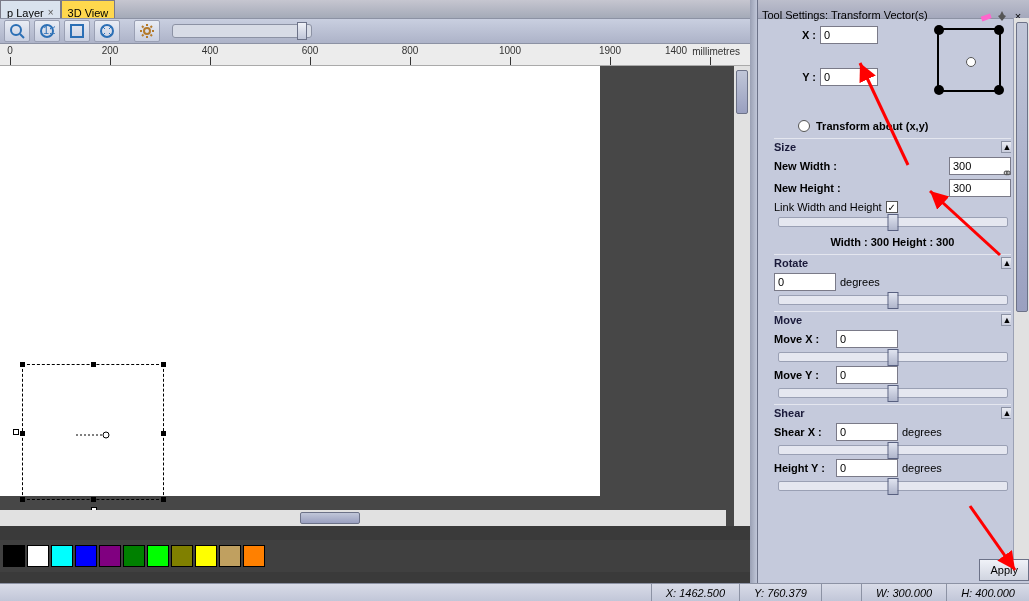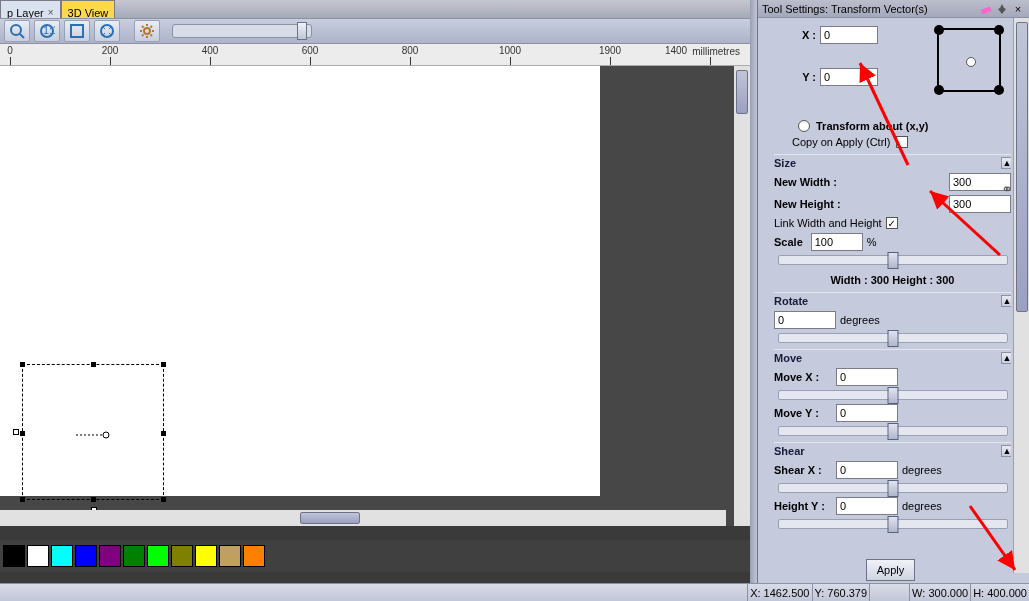--- a/index.html
+++ b/index.html
@@ -46,7 +46,7 @@
 
 
 .panel { position: absolute; left: 757px; top: 0; width: 272px; height: 601px; background: #c5cadc; border-left: 1px solid #6c7288; }
-.panel-head { height: 18px; background: linear-gradient(#bcbecc,#a4a8bc); display: flex; align-items: center; padding: 0 4px; border-bottom: 1px solid #8c92a4; font-size: 11px; color: #000; }
+.panel-head { height: 18px; background: linear-gradient(#bcbecc,#a4a8bc); display: flex; align-items: flex-start; padding: 9px 4px; border-bottom: 1px solid #8c92a4; font-size: 11px; color: #000; }
 .panel-head .spacer { flex: 1; }
 .panel-head .hicon { width: 14px; height: 14px; margin-left: 2px; display:flex; align-items:center; justify-content:center; }
 .panel-body { position: absolute; top: 18px; left: 16px; right: 18px; bottom: 28px; overflow: hidden; }

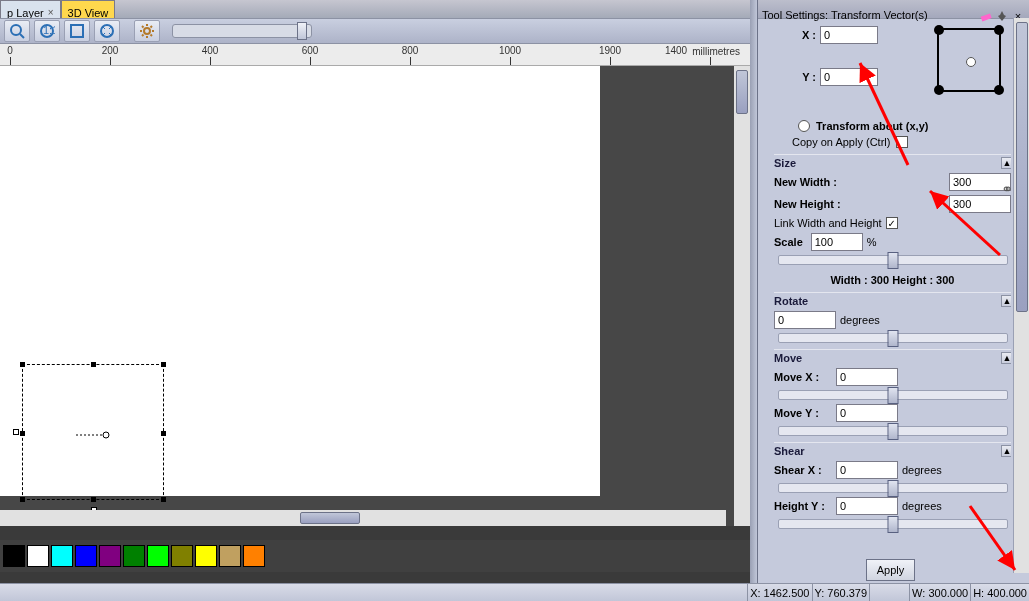--- a/index.html
+++ b/index.html
@@ -254,10 +254,6 @@
       <span class="radio-dot"></span>
       <b>Transform about (x,y)</b>
     </div>
-    <div class="cpa-row">
-      <span>Copy on Apply (Ctrl)</span>
-      <span class="chk"></span>
-    </div>
 
     <div class="section">
 

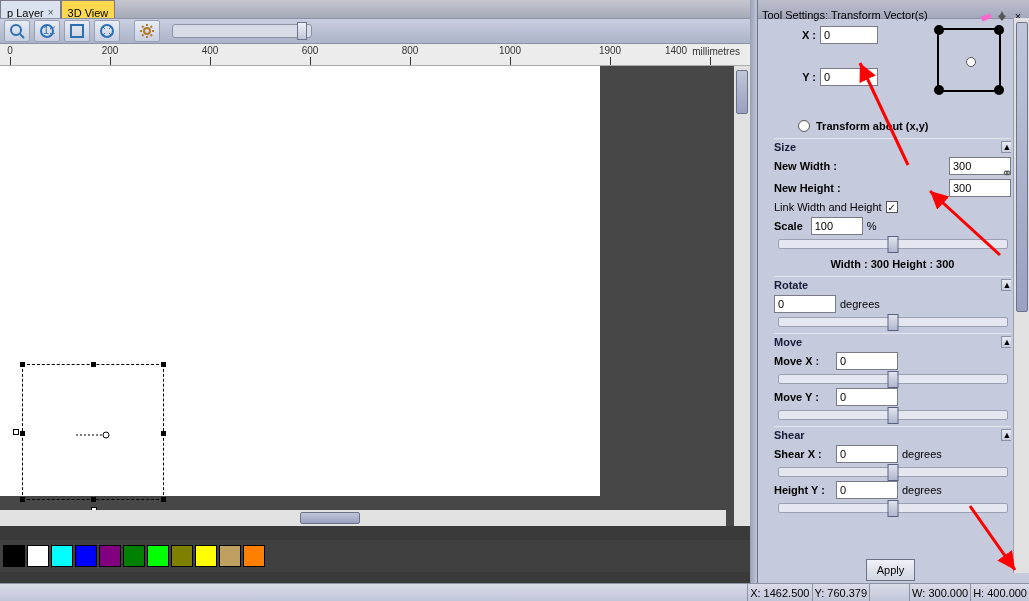--- a/index.html
+++ b/index.html
@@ -274,11 +274,6 @@
         <span>Link Width and Height</span>
         <span class="chk checked"></span>
       </div>
-      <div class="frow">
-        <b>Scale</b>
-        <input type="text" style="width: 52px; margin-left: 4px;" value="100">
-        <span>%</span>
-      </div>
       <div class="slider">
           <div class="sthumb"></div>
         </div>

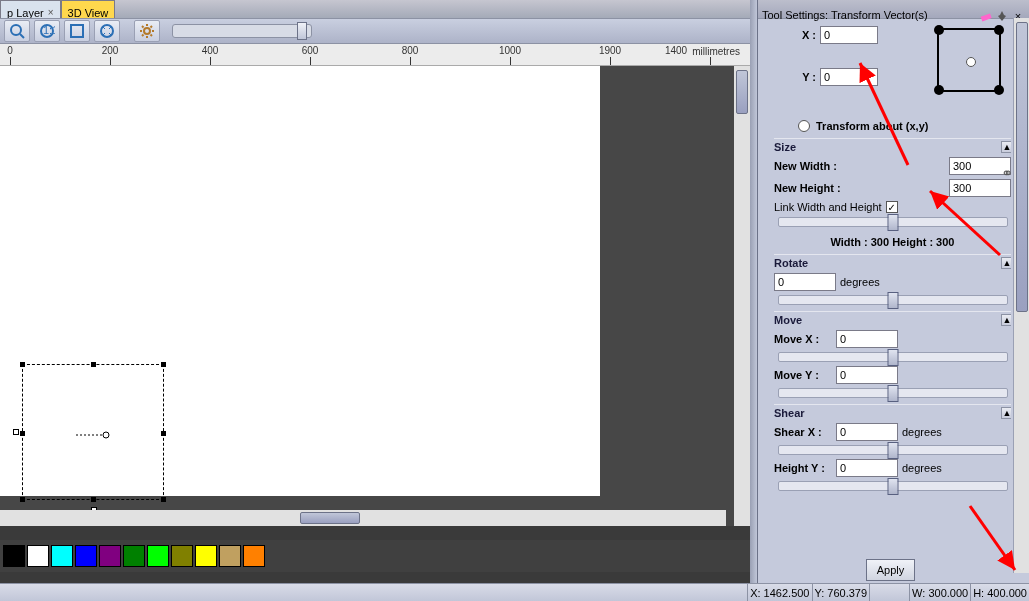--- a/index.html
+++ b/index.html
@@ -79,7 +79,7 @@
 .panel-scroll { position: absolute; right: 0; top: 18px; width: 16px; bottom: 28px; background:#e1e1e1; border-left:1px solid #9aa0b4;}
 .panel-scroll .vs-thumb { position:absolute; top:4px; left:2px; width:12px; height: 290px; background: linear-gradient(#c0c6d8,#9aa0c0); border:1px solid #6c7288; border-radius:2px;}
 
-.apply-bar { position: absolute; left: 0; right: 0; bottom: 20px; height: 22px; display:flex; justify-content:center; padding-right: 6px;}
+.apply-bar { position: absolute; left: 0; right: 0; bottom: 20px; height: 22px; display:flex; justify-content:flex-end; }
 .apply-btn { padding: 2px 10px; background: linear-gradient(#f0f2f8,#d0d4e0); border:1px solid #6c7288;}
 
 

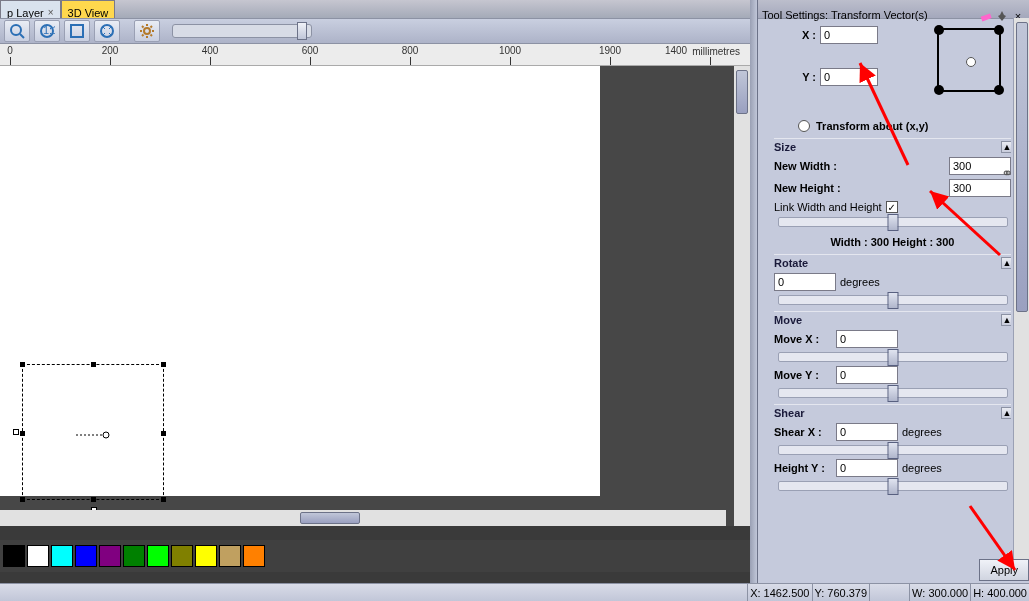--- a/index.html
+++ b/index.html
@@ -84,7 +84,7 @@
 
 
 .status { position: absolute; left: 0; bottom: 0; width: 1029px; height: 18px; background: linear-gradient(#d9dce8,#c1c6d8); border-top: 1px solid #8c92a4; display:flex; align-items:center; font-size:11px;}
-.status .cell { padding: 0 2px; border-left: 1px solid #8c92a4; height:100%; display:flex; align-items:center;}
+.status .cell { padding: 0 14px; border-left: 1px solid #8c92a4; height:100%; display:flex; align-items:center;font-style:italic;}
 
 
 .arrow { position: absolute; pointer-events: none; }

